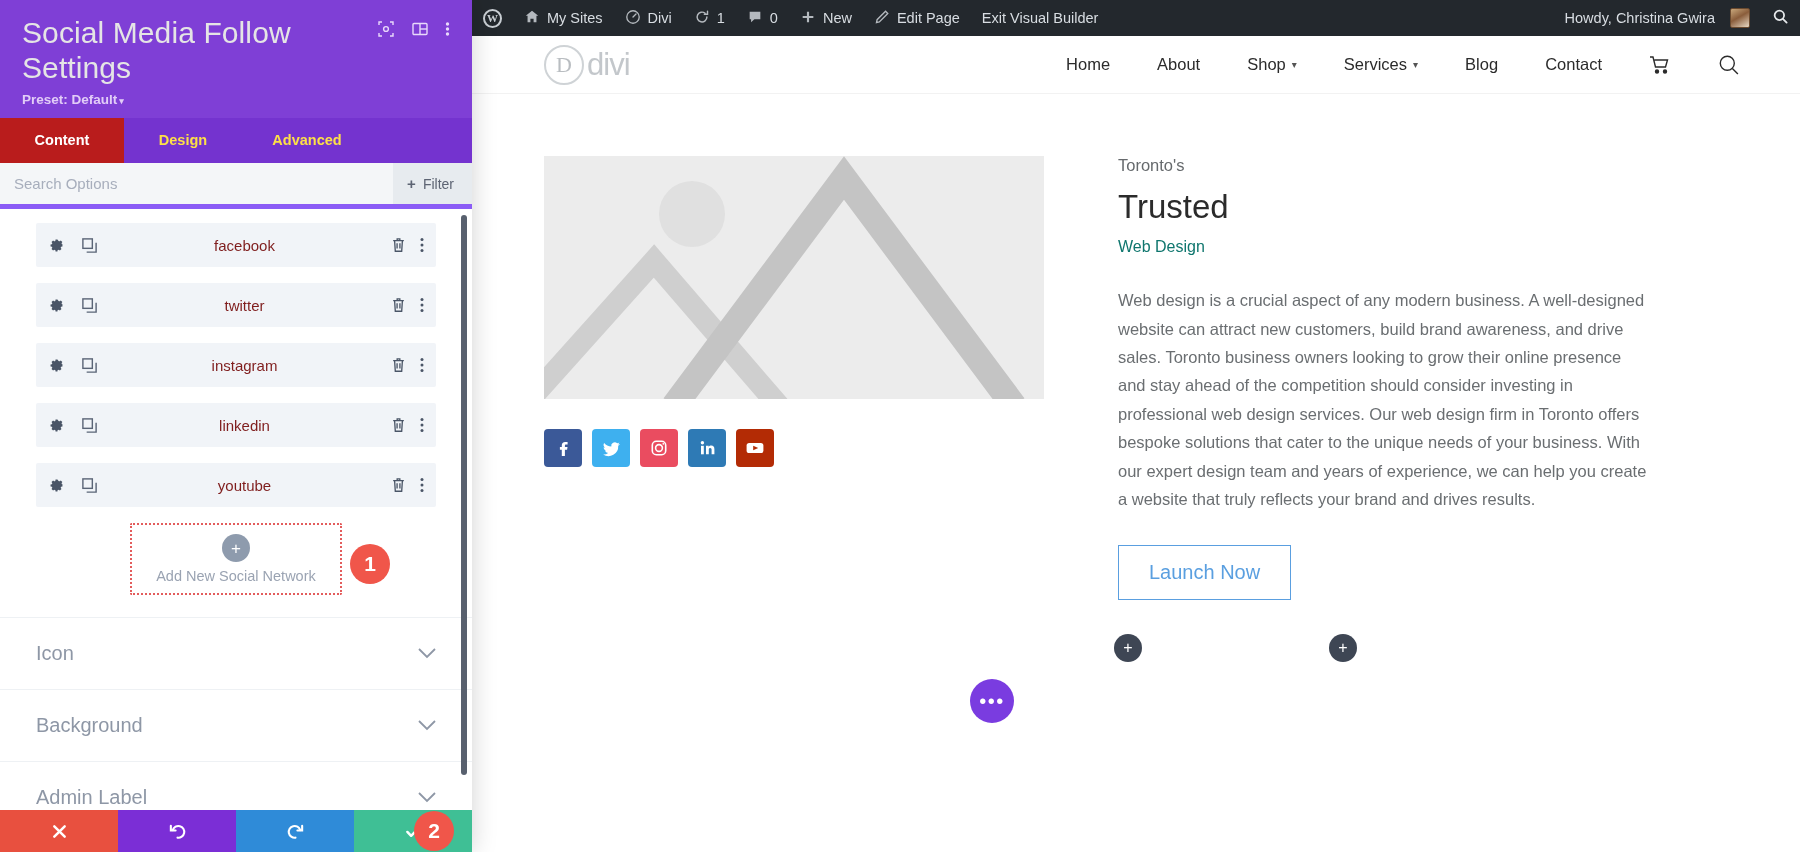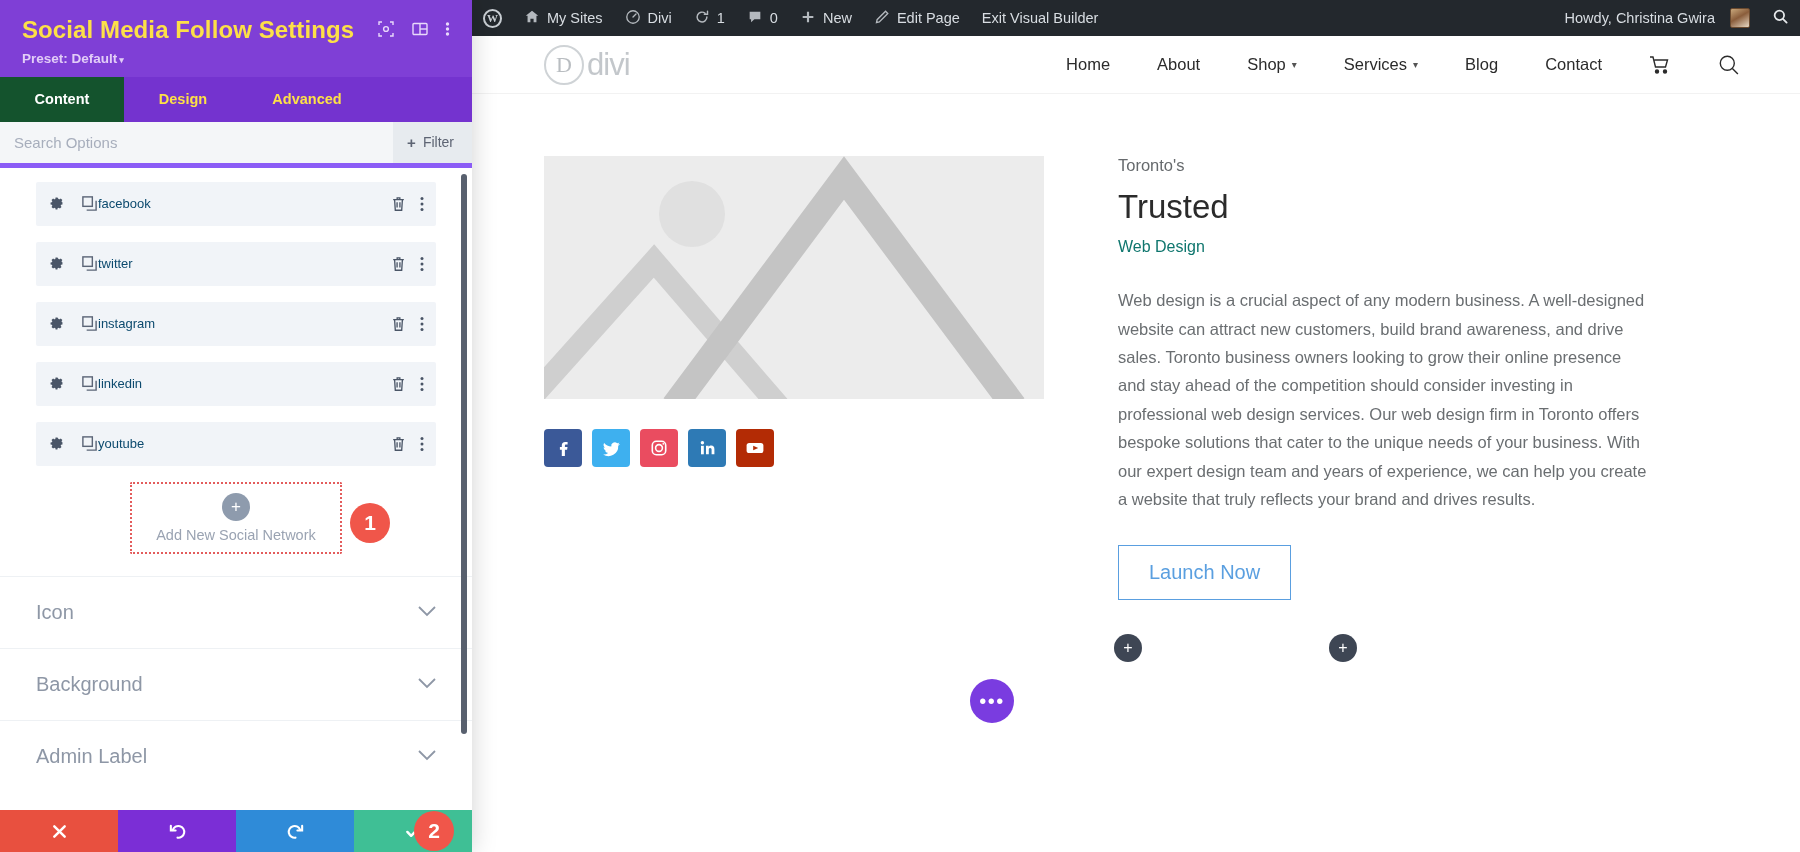--- a/index.html
+++ b/index.html
@@ -30,7 +30,7 @@
   }
   .panel-header-top { display: flex; align-items: flex-start; }
   .panel-title {
-    color: #fde047; font-size: 24px; font-weight: bold; line-height: 1.15;
+    color: #e5e5e5; font-size: 30px; font-weight: normal; line-height: 1.15;
     letter-spacing: .1px; flex: 1;
   }
   .panel-header-icons { display: flex; align-items: center; gap: 16px; padding-top: 4px; }

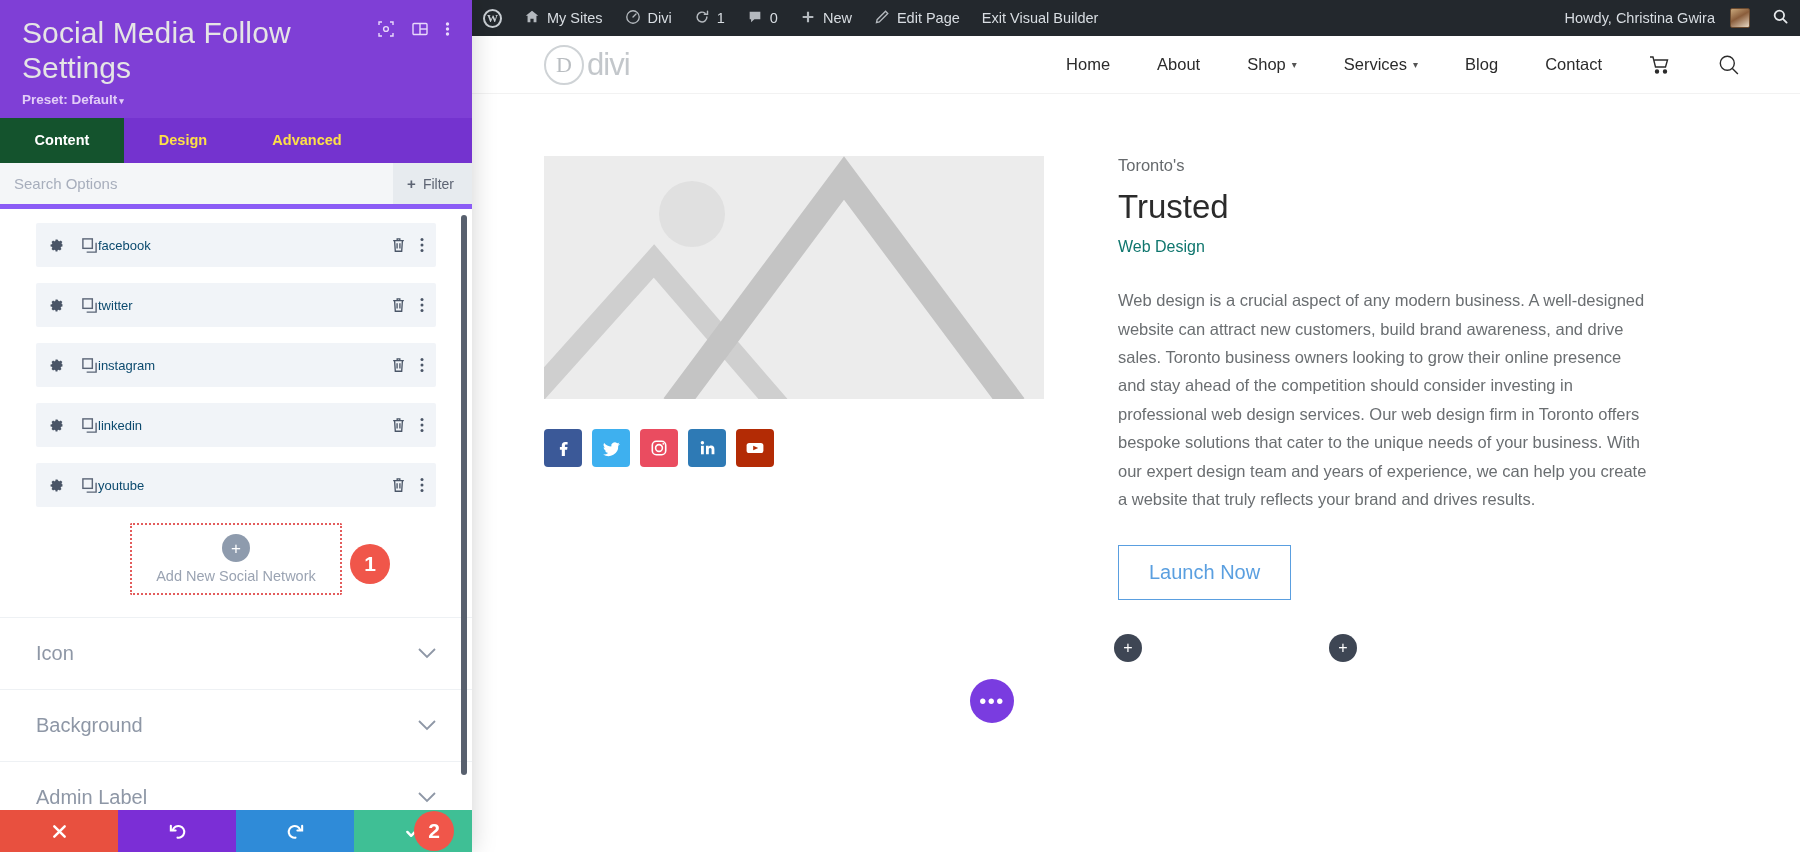--- a/index.html
+++ b/index.html
@@ -46,7 +46,7 @@
     flex: 0 0 auto; padding: 14px 0 15px 0; text-align: center;
     color: #fde047; font-size: 14.5px; font-weight: bold; cursor: pointer;
   }
-  .panel-tab.active { background: #14532d; color: #ffffff; }
+  .panel-tab.active { background: #b91c1c; color: #ffffff; }
   .tab-w1 { width: 124px; }
   .tab-w2 { width: 118px; }
   .tab-w3 { width: 130px; }

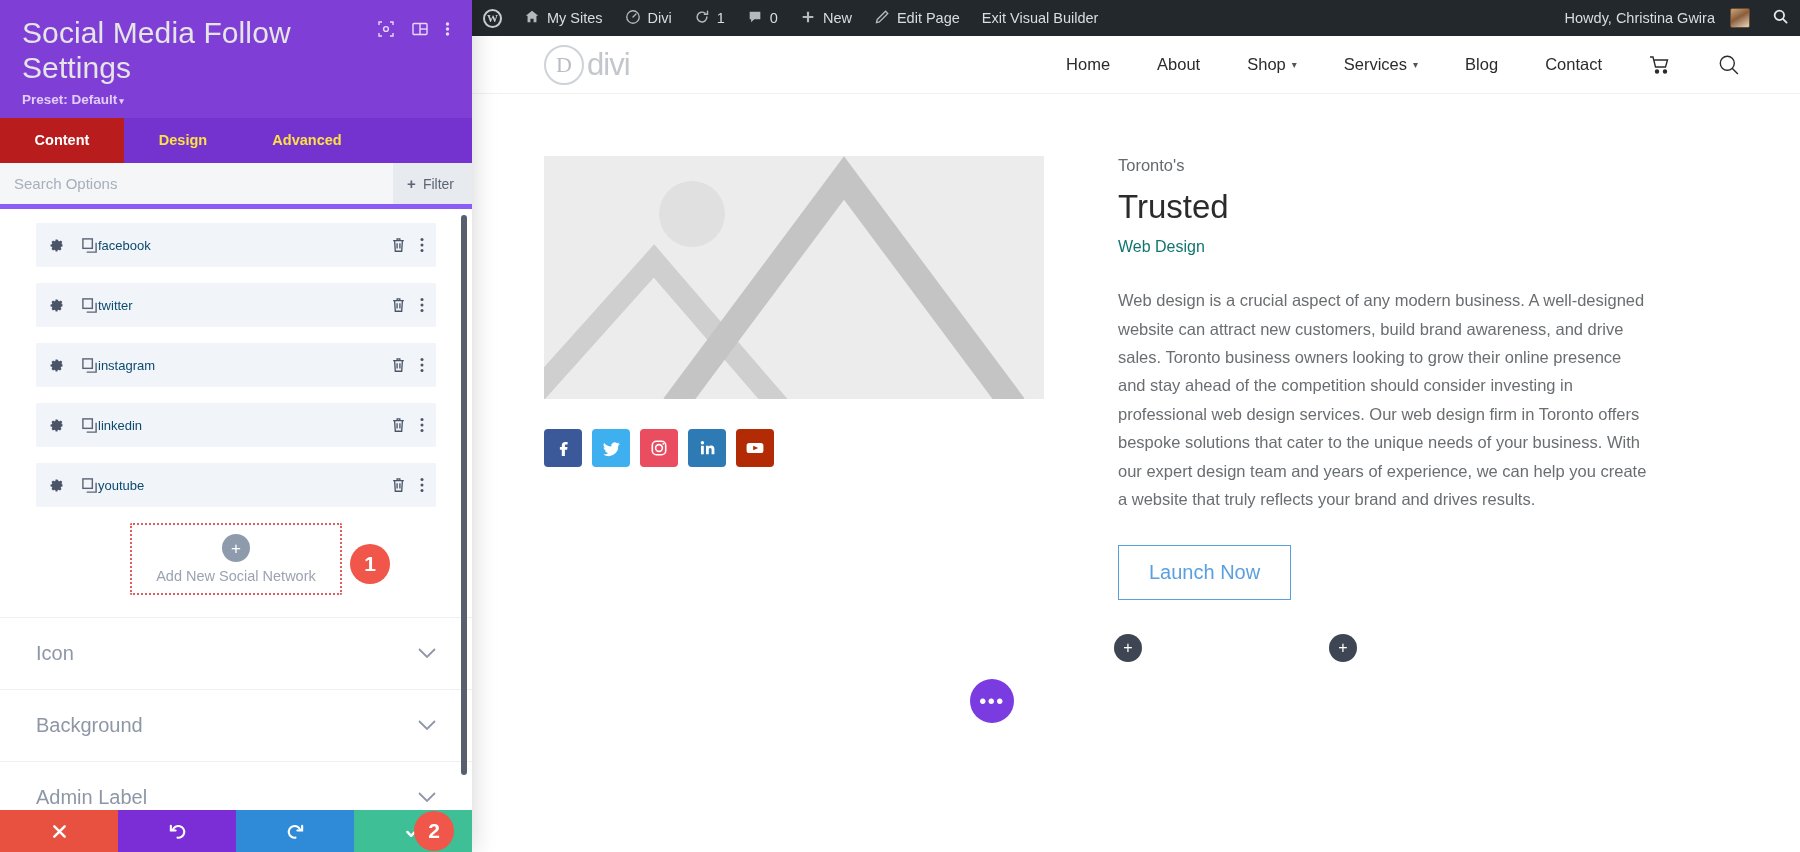--- a/index.html
+++ b/index.html
@@ -82,7 +82,7 @@
   .row-left { display: flex; align-items: center; gap: 16px; }
   .row-right { display: flex; align-items: center; gap: 14px; margin-left: auto; }
   .row-label {
-    flex: 1; font-size: 13px; color: #0c4a6e;
+    flex: 1; text-align: center; font-size: 15px; color: #7f1d1d;
     font-family: "Liberation Sans", sans-serif;
   }
   .row-icon { color: #4a5567; display: inline-flex; cursor: pointer; }

